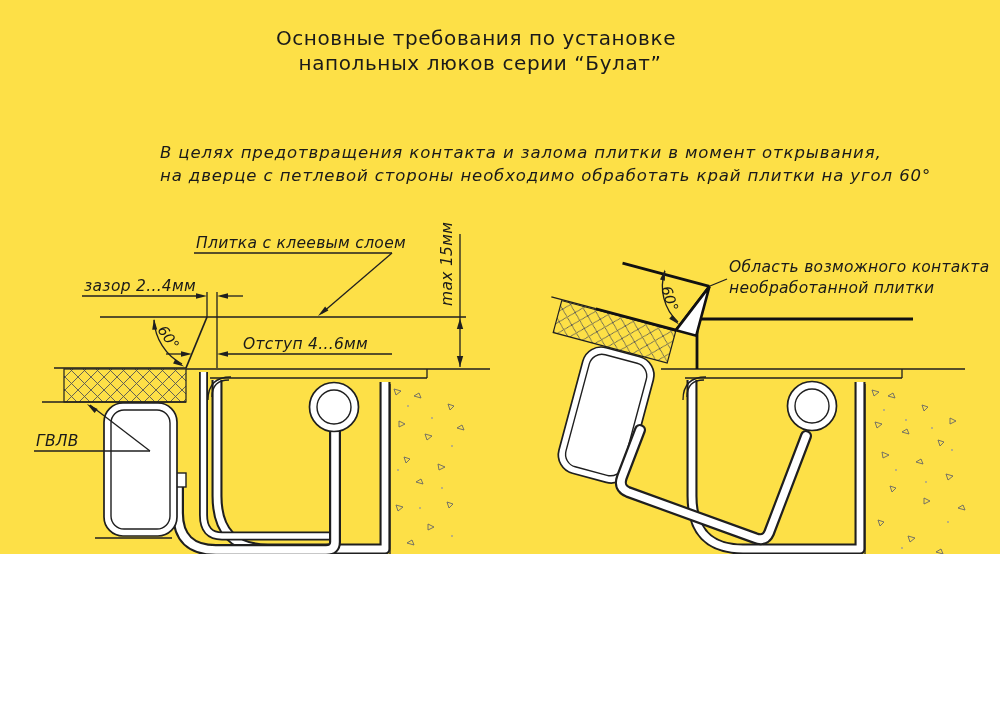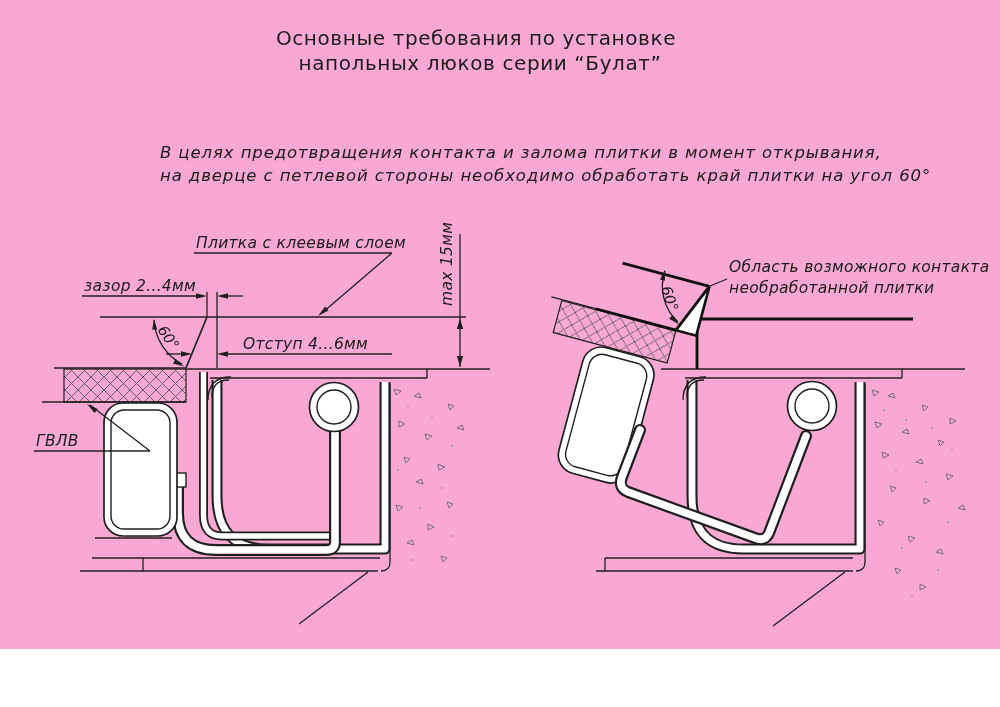--- a/index.html
+++ b/index.html
@@ -3,7 +3,7 @@
 <meta charset="utf-8">
 <style>
   html,body{margin:0;padding:0;background:#ffffff;}
-  .canvas{position:relative;width:1000px;height:649px;background:#f9a8d4;overflow:hidden;
+  .canvas{position:relative;width:1000px;height:554px;background:#fde047;overflow:hidden;
           font-family:"DejaVu Sans","Liberation Sans",sans-serif;}
   svg{position:absolute;left:0;top:0;}
   text{fill:#1a1a1a;font-family:"DejaVu Sans","Liberation Sans",sans-serif;}

